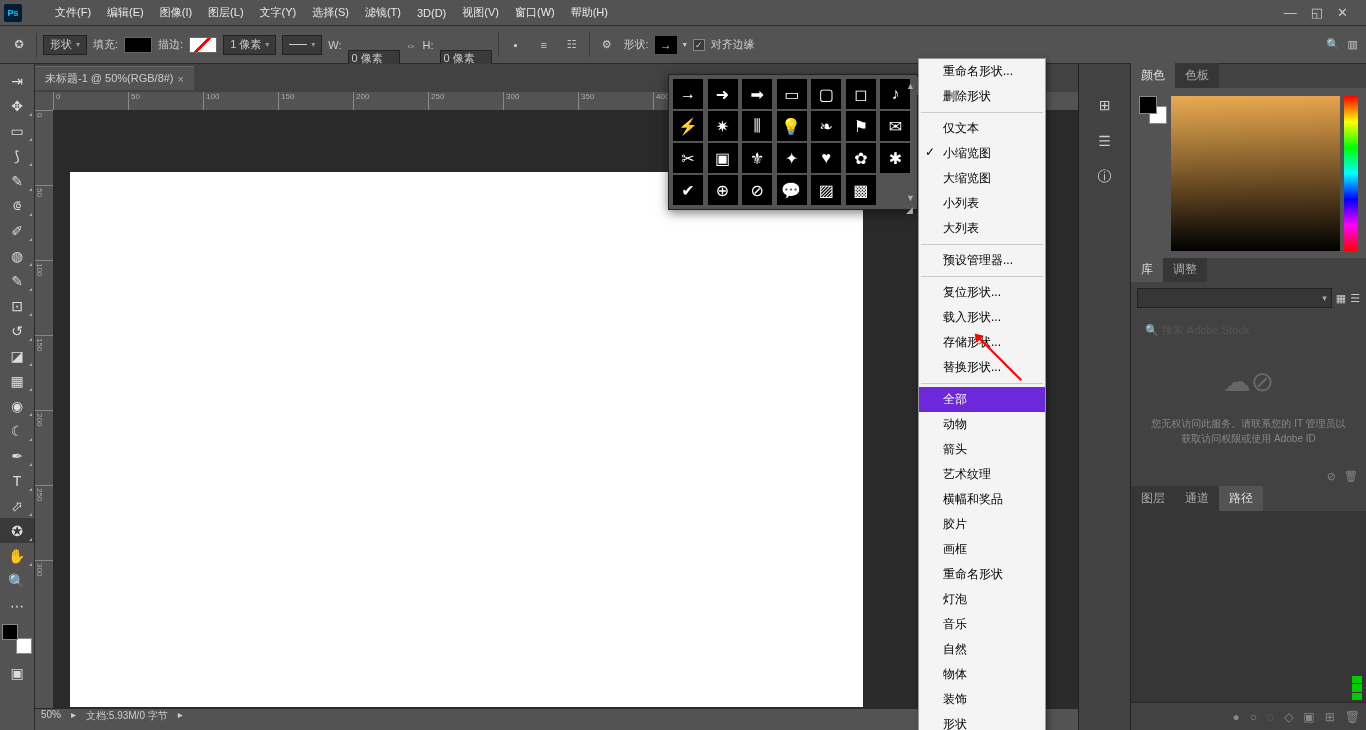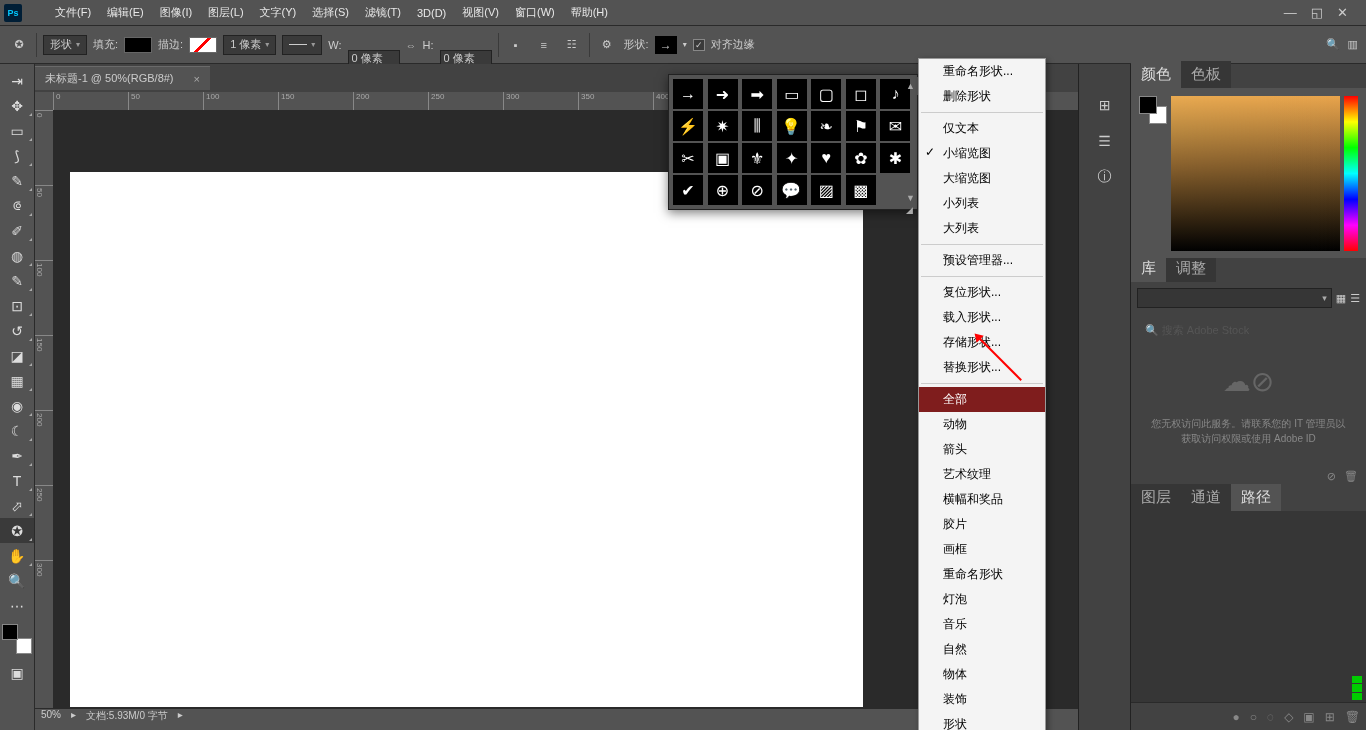--- a/index.html
+++ b/index.html
@@ -32,7 +32,7 @@
 
 .doc-area { flex:1; background:#2a2a2a; display:flex; flex-direction:column; position:relative; }
 .tabs-row { background:#424242; height:28px; display:flex; align-items:center; }
-.doc-tab { background:#535353; padding:4px 10px; display:flex; gap:20px; align-items:center; border-top:1px solid #6a6a6a; }
+.doc-tab { background:#535353; padding:4px 10px; display:flex; gap:4px; align-items:center; border-top:1px solid #6a6a6a; }
 .doc-tab .x { color:#aaa; font-size:11px; }
 .canvas-wrap { flex:1; position:relative; overflow:hidden; background:#2a2a2a; }
 .ruler-h { position:absolute; top:0; left:18px; right:0; height:18px; background:#535353; font-size:8px; color:#aaa; overflow:hidden; display:flex; }

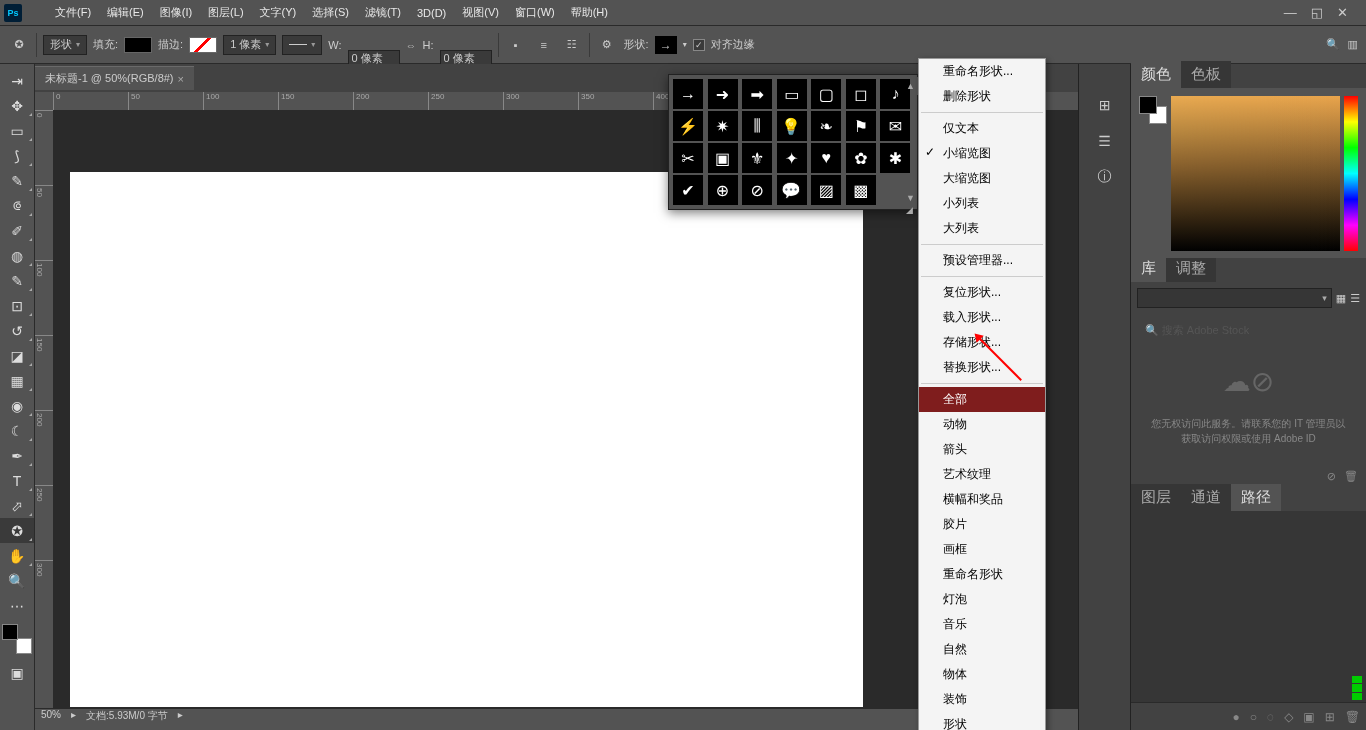--- a/index.html
+++ b/index.html
@@ -61,7 +61,7 @@
 
 .panels { width:236px; background:#424242; display:flex; flex-direction:column; border-left:1px solid #222; }
 .panel-tabs { display:flex; background:#424242; height:24px; align-items:end; }
-.ptab { padding:4px 10px; background:#363636; color:#aaa; font-size:15px; }
+.ptab { padding:4px 10px; background:#363636; color:#aaa; font-size:12px; }
 .ptab.act { background:#535353; color:#ddd; }
 .color-panel { height:170px; background:#535353; position:relative; padding:8px; display:flex; gap:4px; }
 .mini-fgbg { width:28px; height:28px; position:relative; }

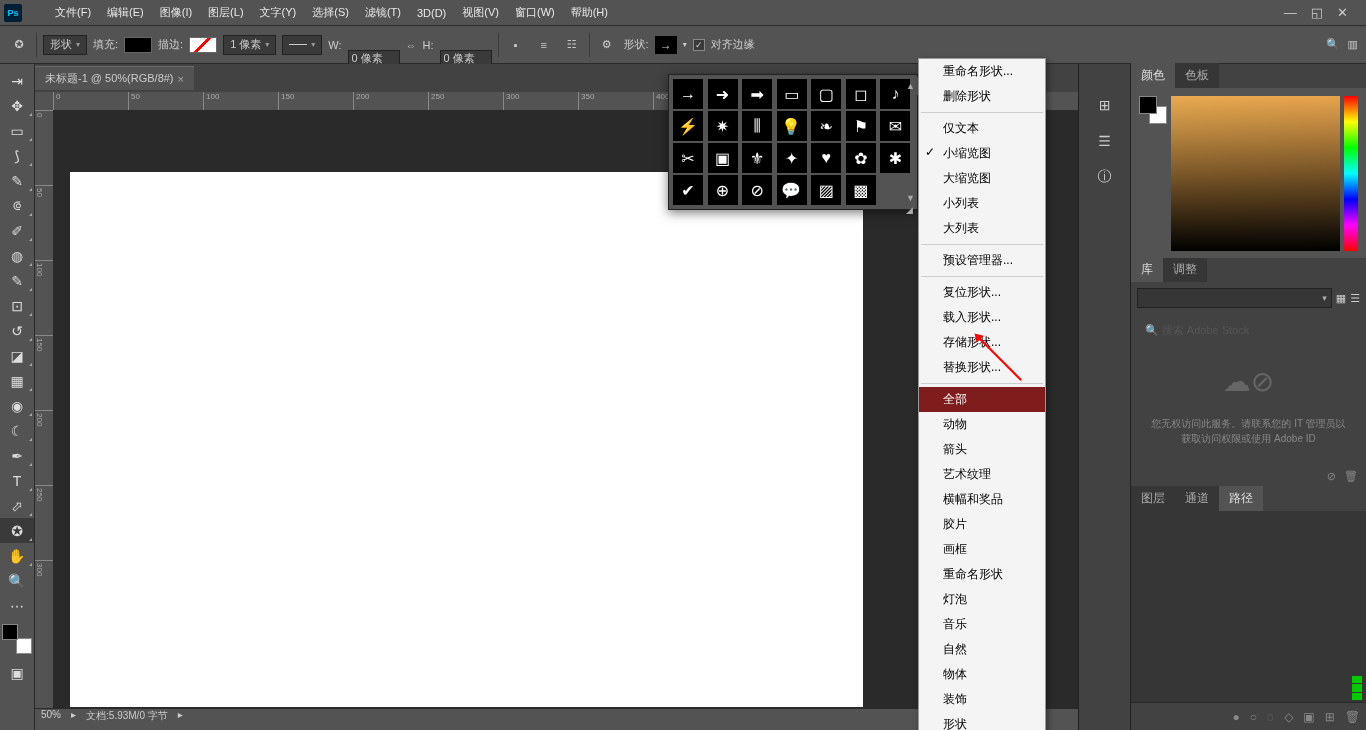--- a/index.html
+++ b/index.html
@@ -52,7 +52,7 @@
 
 .ctx-menu { position:absolute; top:58px; left:918px; width:128px; background:#f4f4f4; border:1px solid #999; box-shadow:2px 2px 6px rgba(0,0,0,.4); z-index:60; color:#000; font-size:12px; }
 .ctx-item { padding:4px 14px 4px 24px; position:relative; }
-.ctx-item.hl { background:#7f1d1d; color:#fff; }
+.ctx-item.hl { background:#6d28d9; color:#fff; }
 .ctx-item .chk-mark { position:absolute; left:6px; }
 .ctx-sep { height:1px; background:#ccc; margin:3px 2px; }
 

